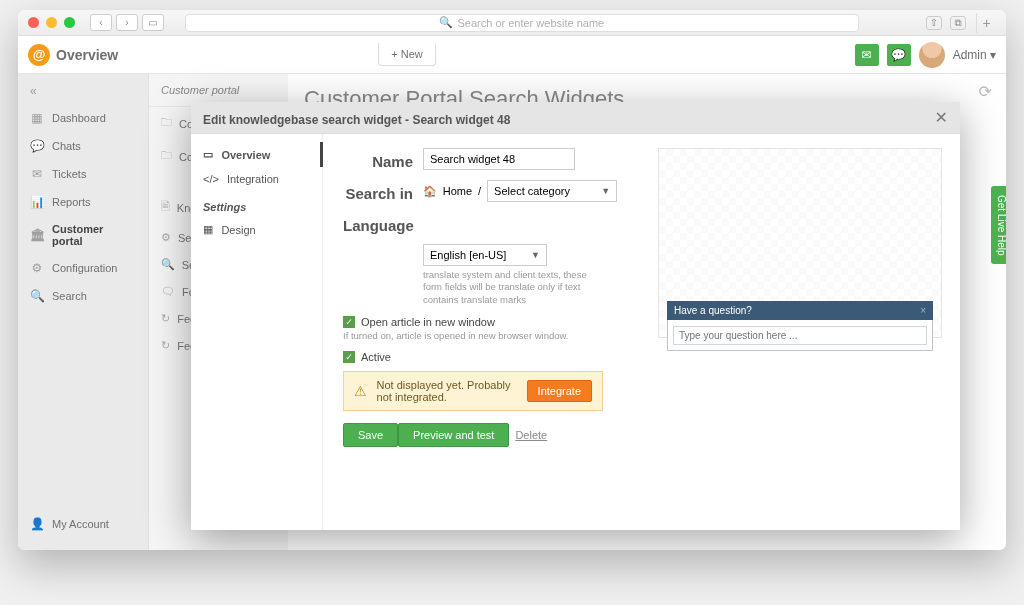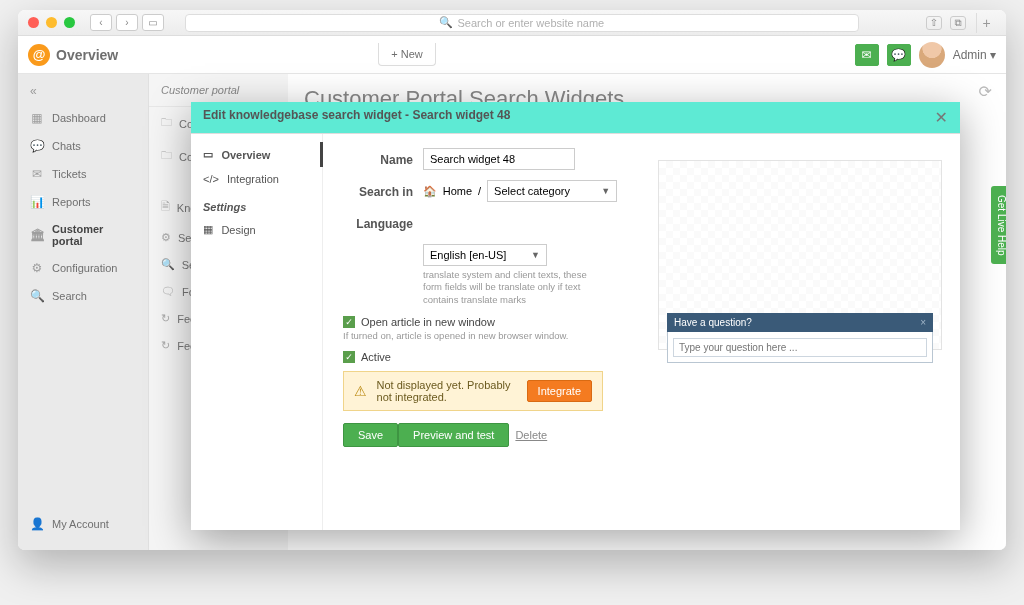--- a/index.html
+++ b/index.html
@@ -46,7 +46,7 @@
 
   
   .modal { position:absolute; left:173px; top:66px; right:46px; bottom:20px; background:#fff; box-shadow:0 10px 40px rgba(0,0,0,.35); display:flex; flex-direction:column; }
-  .modal-hdr { background:#5eead4; border-bottom:1px solid #ddd; padding:6px 12px; display:flex; align-items:flex-start;gap:15px; }
+  .modal-hdr { background:#e5e5e5; border-bottom:1px solid #ddd; padding:6px 12px; display:flex; align-items:flex-end;gap:15px; }
   .modal-title { font-size:12px; font-weight:700; color:#555; }
   .modal-close { margin-left:auto; color:#777; font-size:16px; cursor:pointer; }
   .modal-body { flex:1; display:flex; }

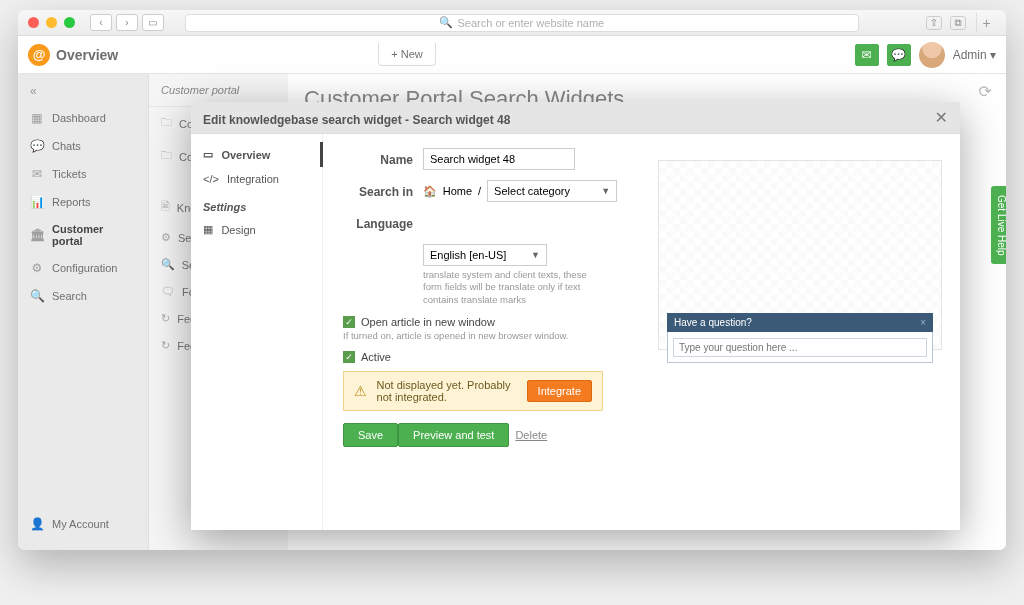--- a/index.html
+++ b/index.html
@@ -57,7 +57,7 @@
 
   .modal-form { flex:1; padding:14px 20px; position:relative; }
   .form-row { display:flex; align-items:flex-start; margin-bottom:10px; }
-  .form-label { width:80px; text-align:right; padding-right:10px; font-size:12px; color:#555; padding-top:5px; font-weight:700;}
+  .form-label { width:80px; text-align:right; padding-right:10px; font-size:15px; color:#555; padding-top:5px; font-weight:700;}
   .text-input { border:1px solid #ccc; padding:4px 6px; font-size:11px; width:152px; }
   .dropdown { border:1px solid #ccc; padding:4px 6px; font-size:11px; background:#fff; display:flex; align-items:center; gap:6px; }
   .dd-caret { margin-left:auto; font-size:9px; color:#666;}

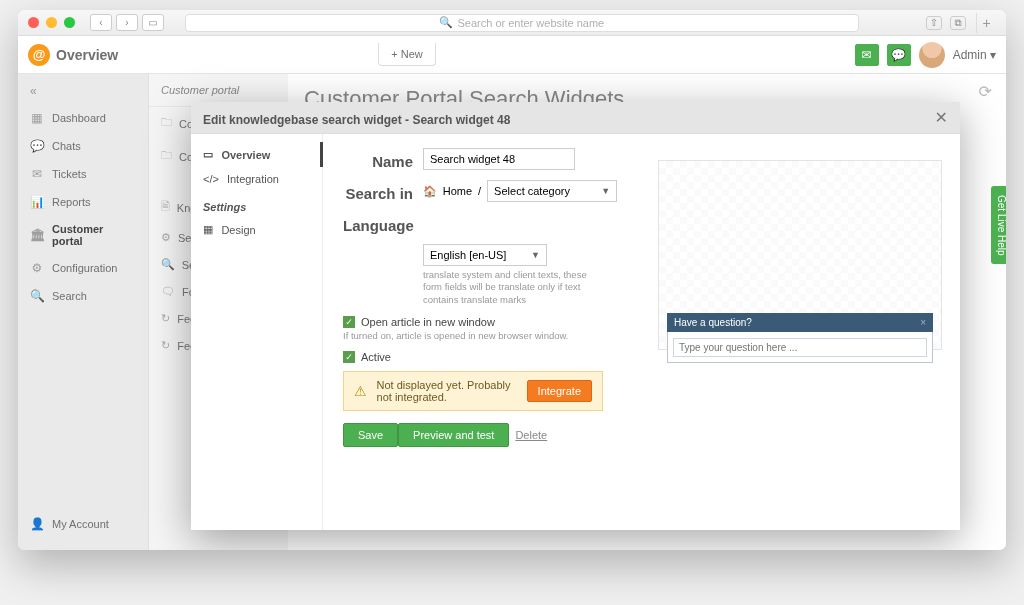--- a/index.html
+++ b/index.html
@@ -74,7 +74,7 @@
   .btn-green { background:#4caf50; color:#fff; border:1px solid #3e9542; padding:5px 14px; font-size:11px; border-radius:2px; }
   .link-del { color:#888; font-size:11px; text-decoration:underline; margin-left:6px;}
 
-  .preview { position:absolute; right:18px; top:14px; width:284px; height:190px; background:repeating-conic-gradient(#fafafa 0% 25%, #fff 0% 50%) 0 0/14px 14px; border:1px solid #e3e3e3;margin-top:12px; }
+  .preview { position:absolute; right:18px; top:14px; width:284px; height:190px; background:repeating-conic-gradient(#fafafa 0% 25%, #fff 0% 50%) 0 0/14px 14px; border:1px solid #e3e3e3; }
   .widget-box { position:absolute; bottom:-14px; left:8px; right:8px; }
   .widget-hdr { background:#3a5a78; color:#fff; font-size:10px; padding:4px 7px; display:flex; }
   .widget-close { margin-left:auto; color:#9fb4c7; font-size:10px;}

